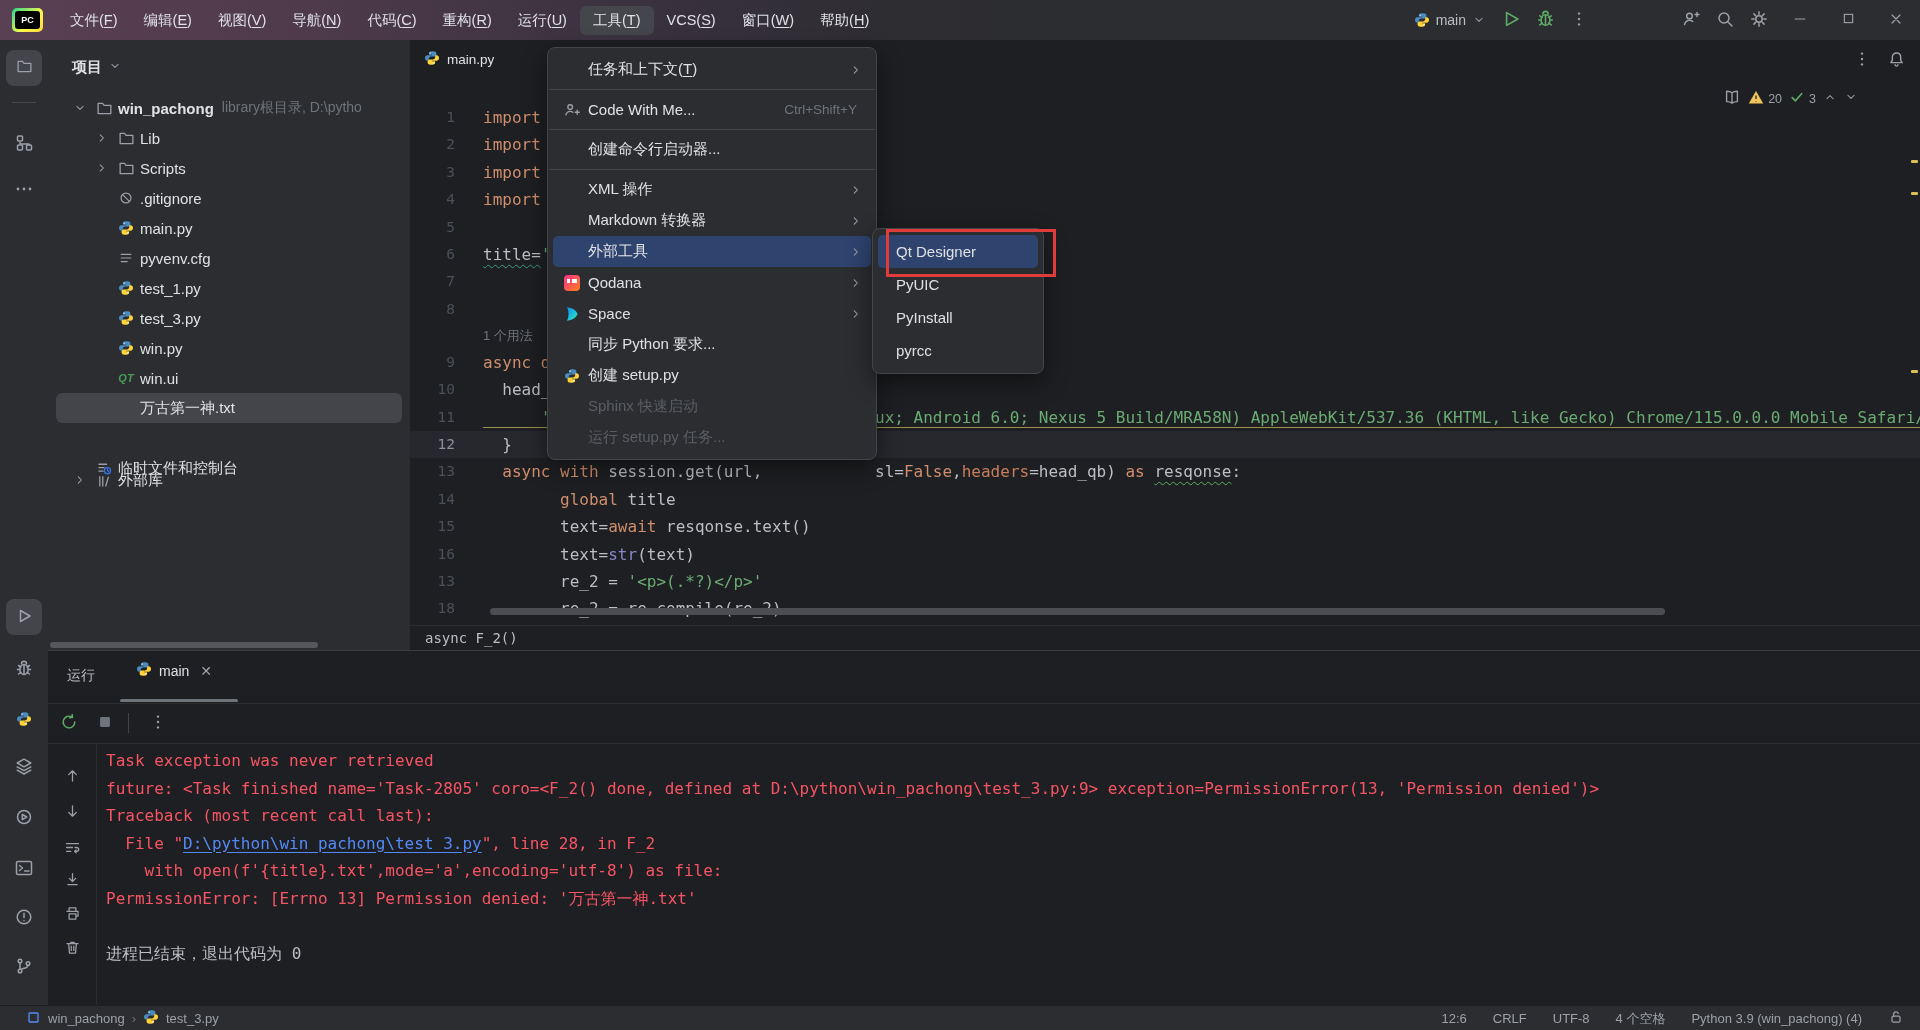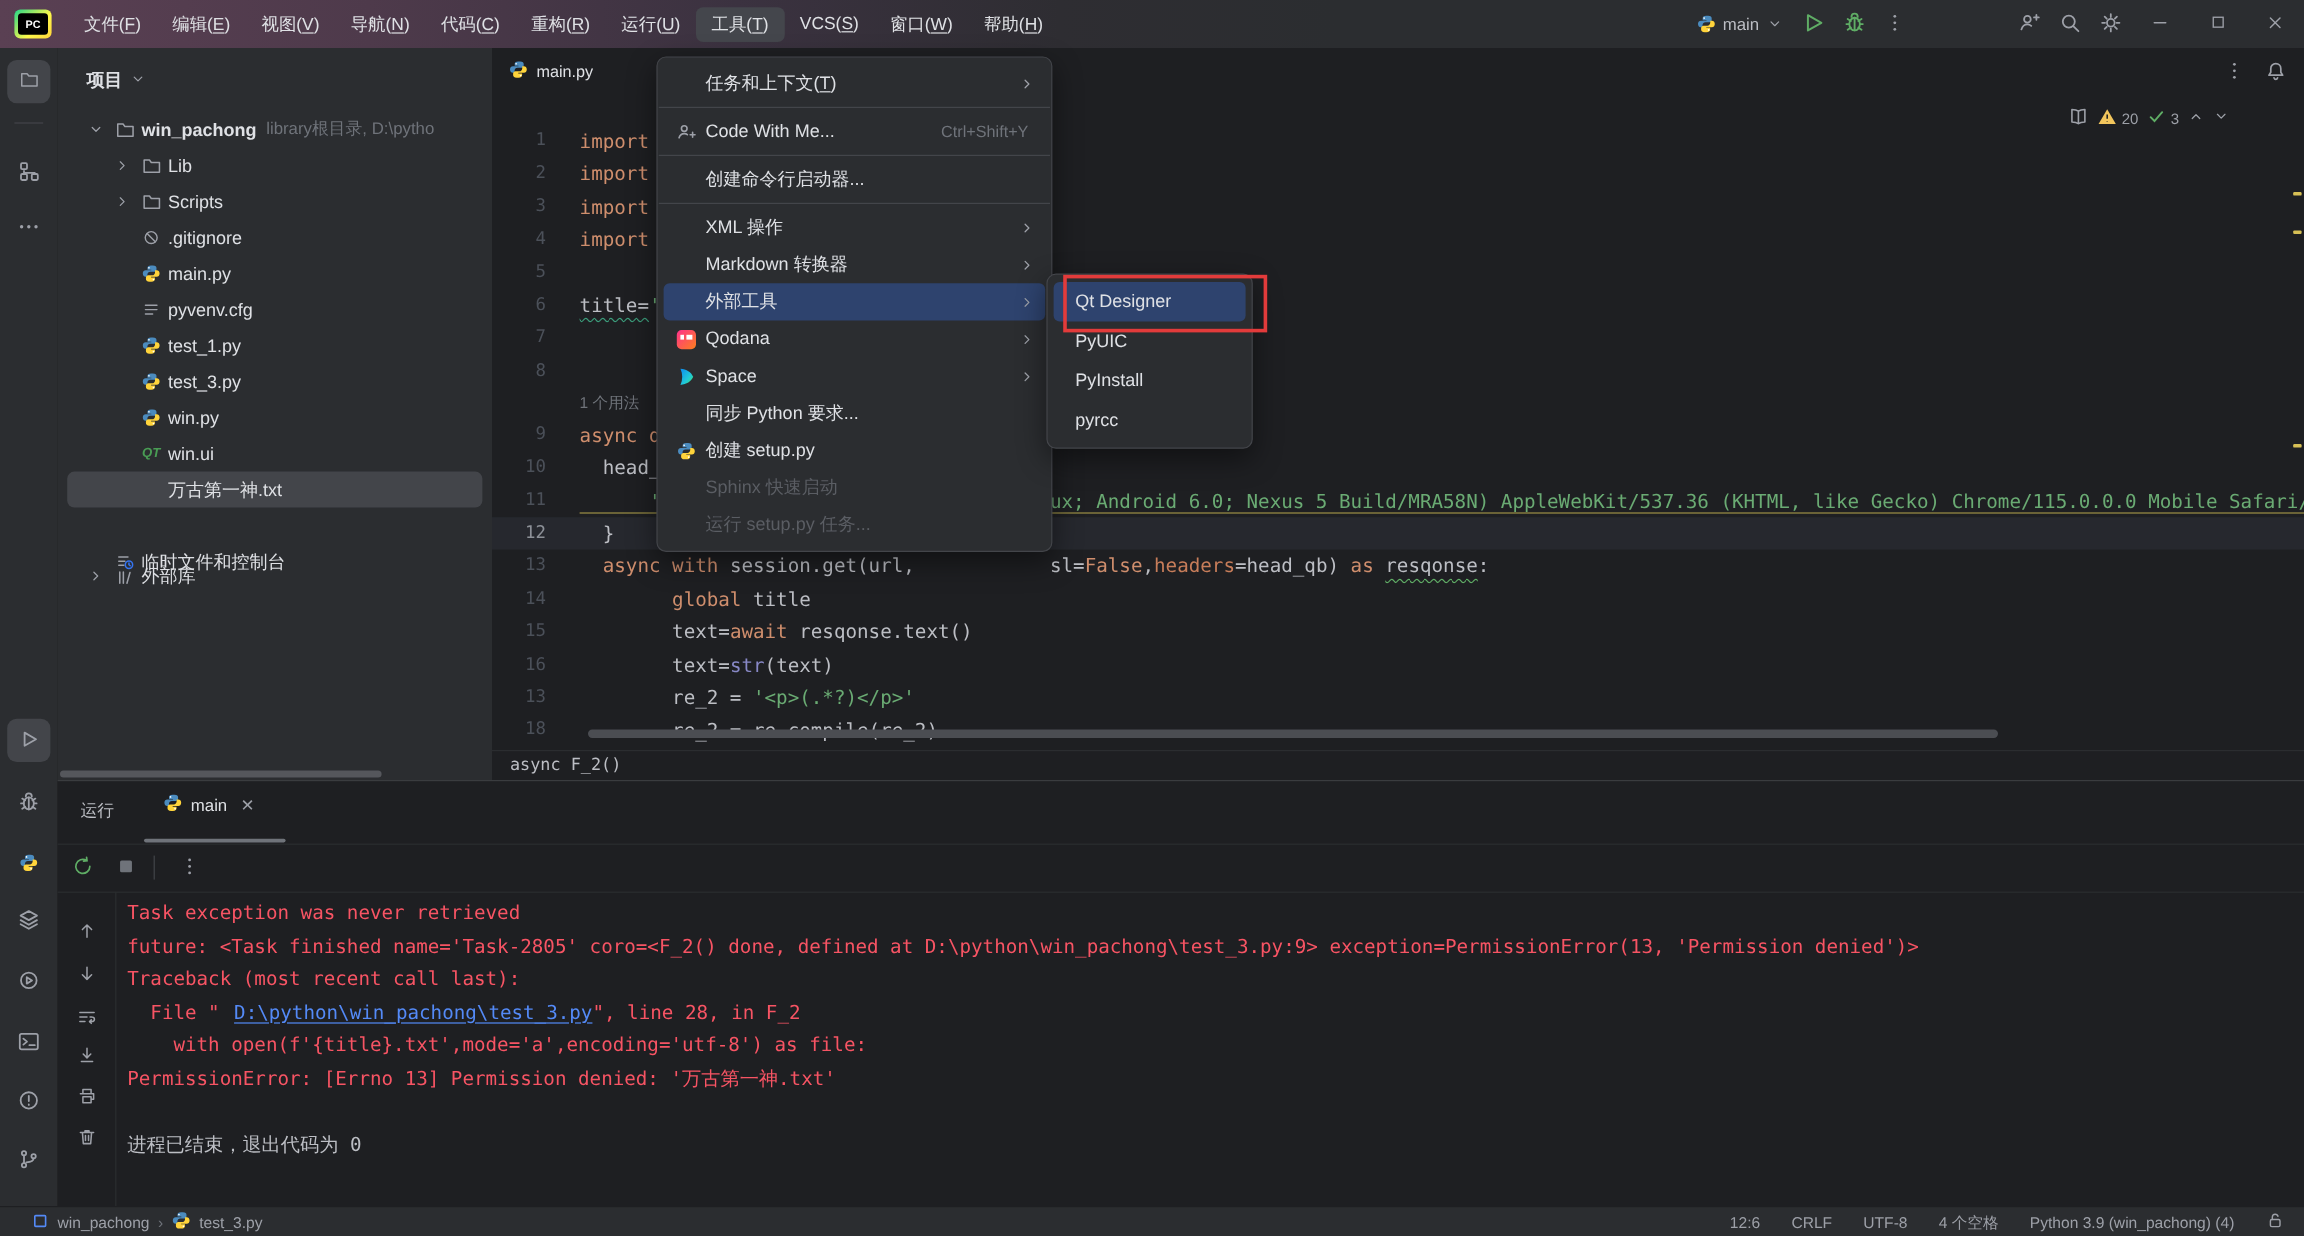--- a/index.html
+++ b/index.html
@@ -110,7 +110,7 @@
   .gut-btn{position:absolute;left:7px;width:34px;height:34px;display:flex;align-items:center;justify-content:center;border-radius:6px;}
   .c-line{position:absolute;left:58px;width:1800px;height:28px;line-height:28px;font-size:16px;white-space:pre;}
   .c-err{color:#f75464;} .c-plain{color:#bcbec4;}
-  .c-link{color:#548af7;text-decoration:underline;text-underline-offset:3px;margin-left:12px;}
+  .c-link{color:#548af7;text-decoration:underline;text-underline-offset:3px;}
 
   
   #statusbar{position:absolute;left:0;top:1005px;width:1920px;height:25px;background:#2b2d30;border-top:1px solid #1e1f22;

